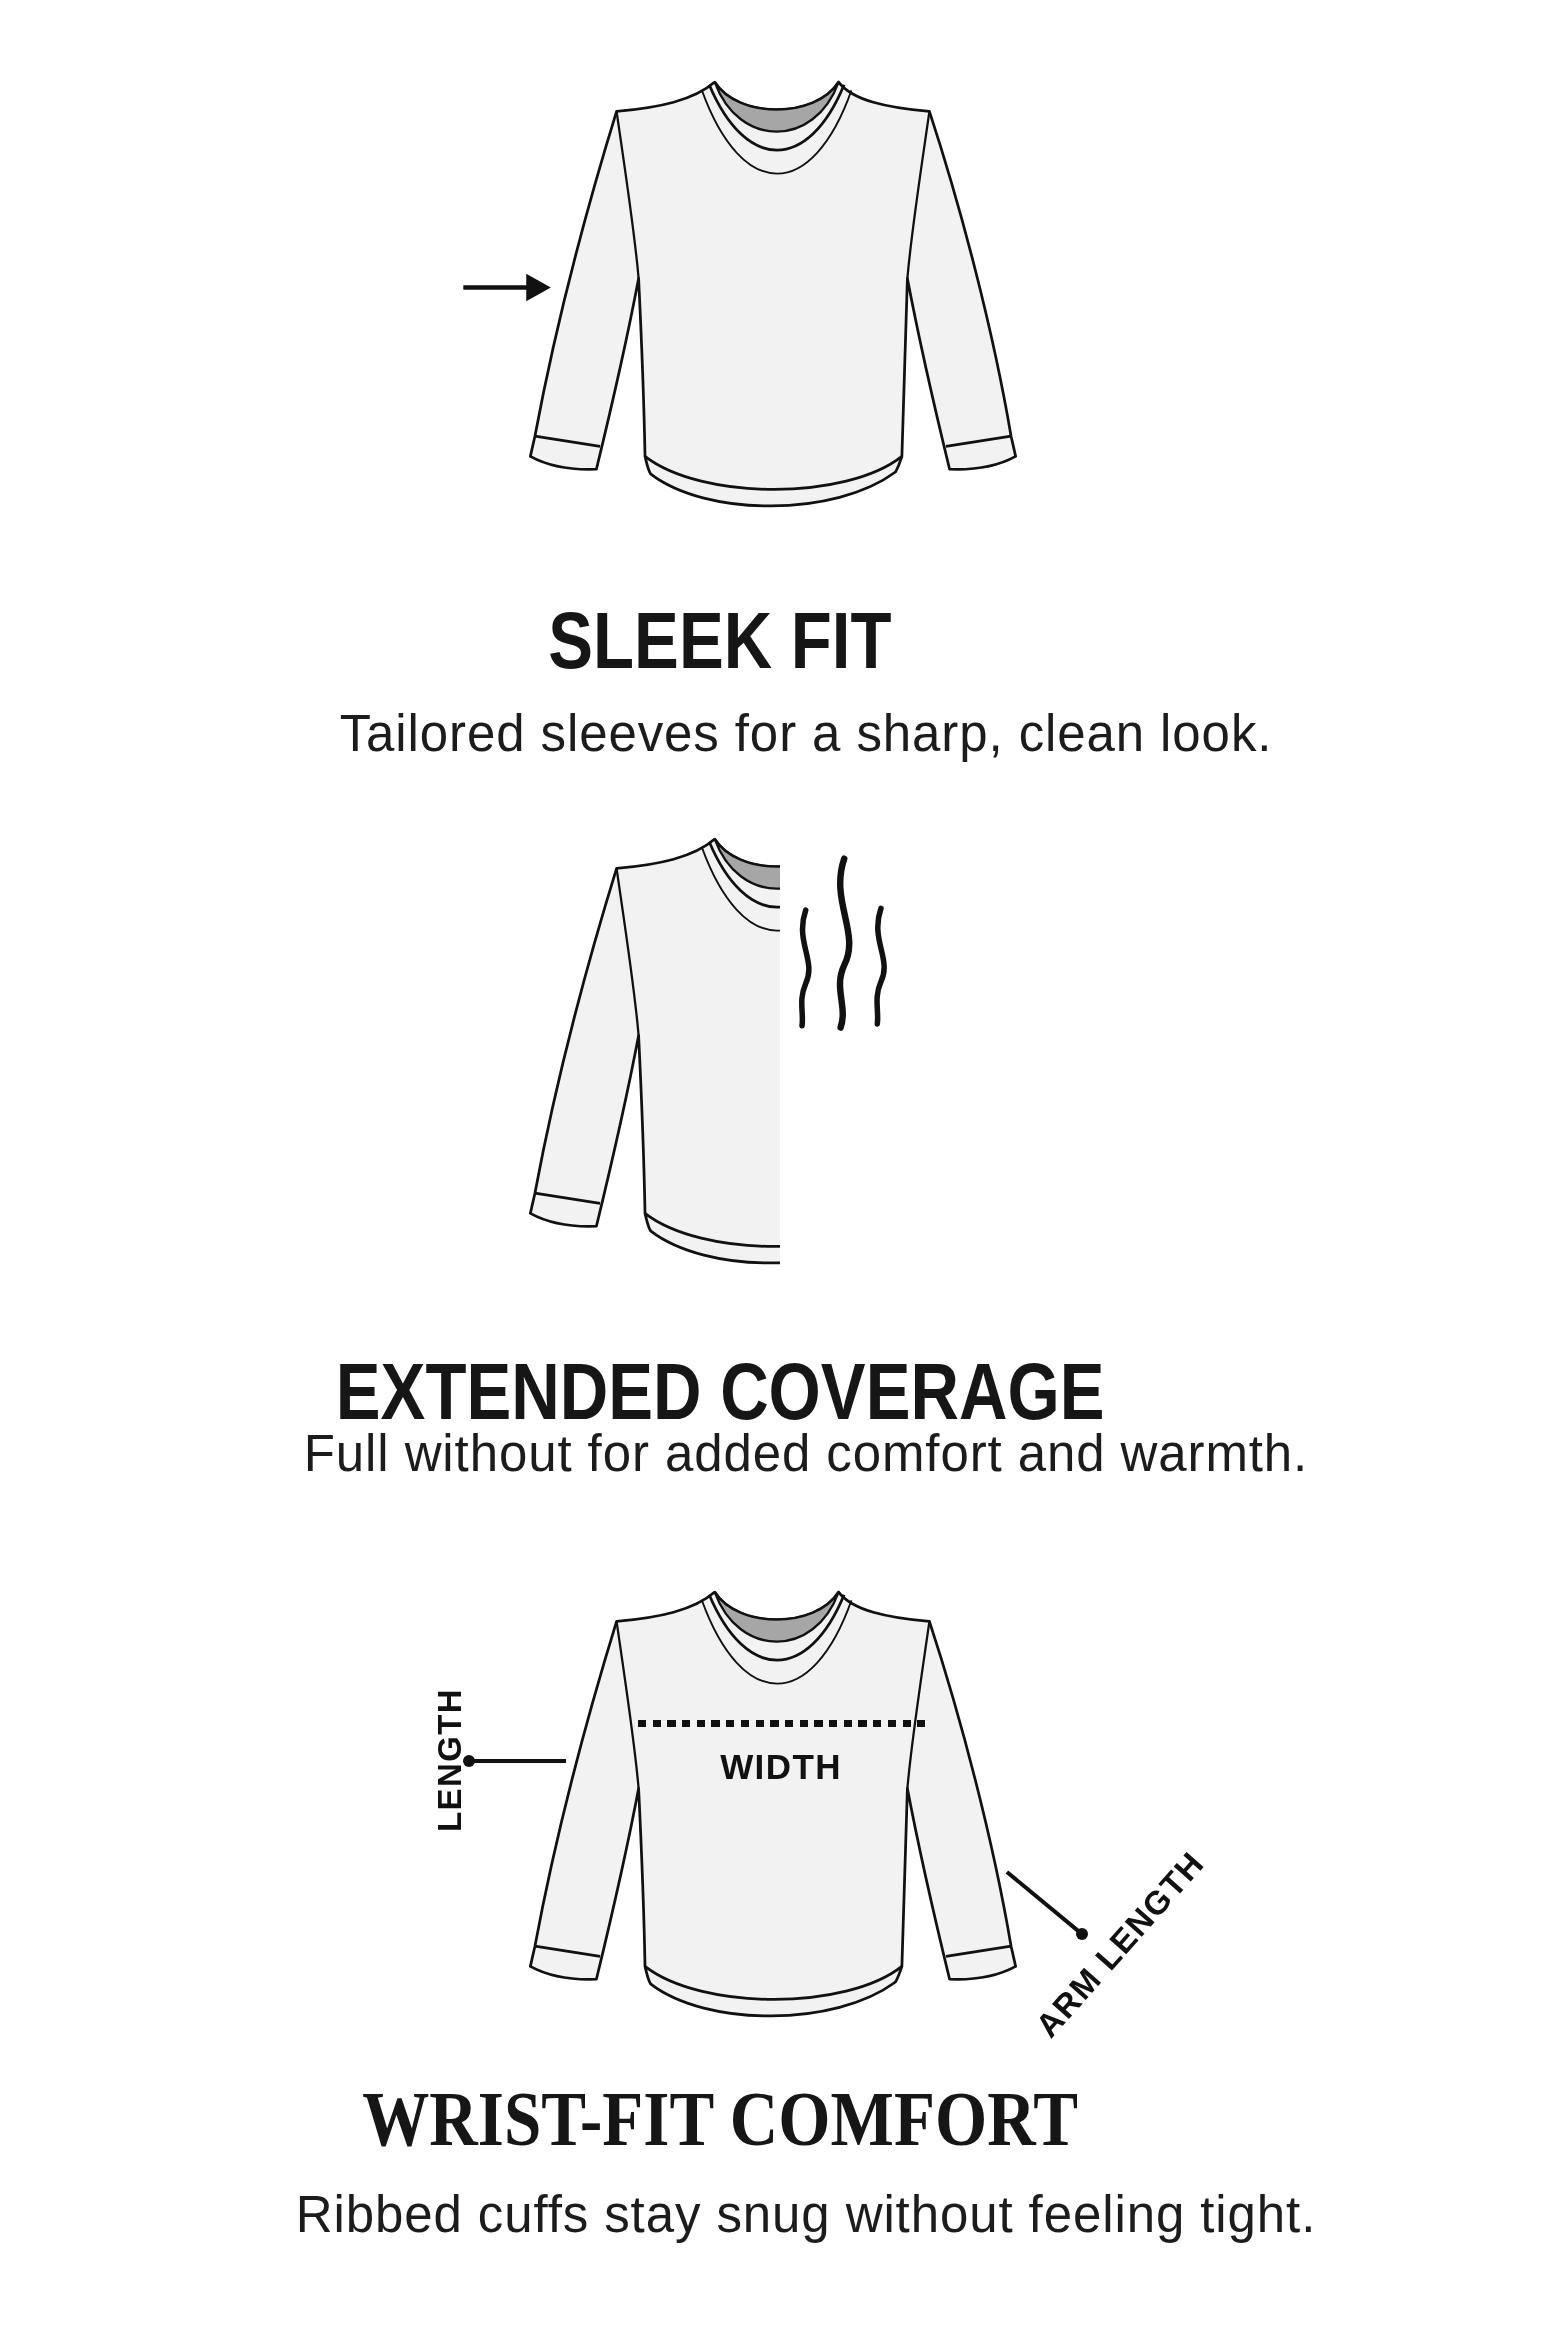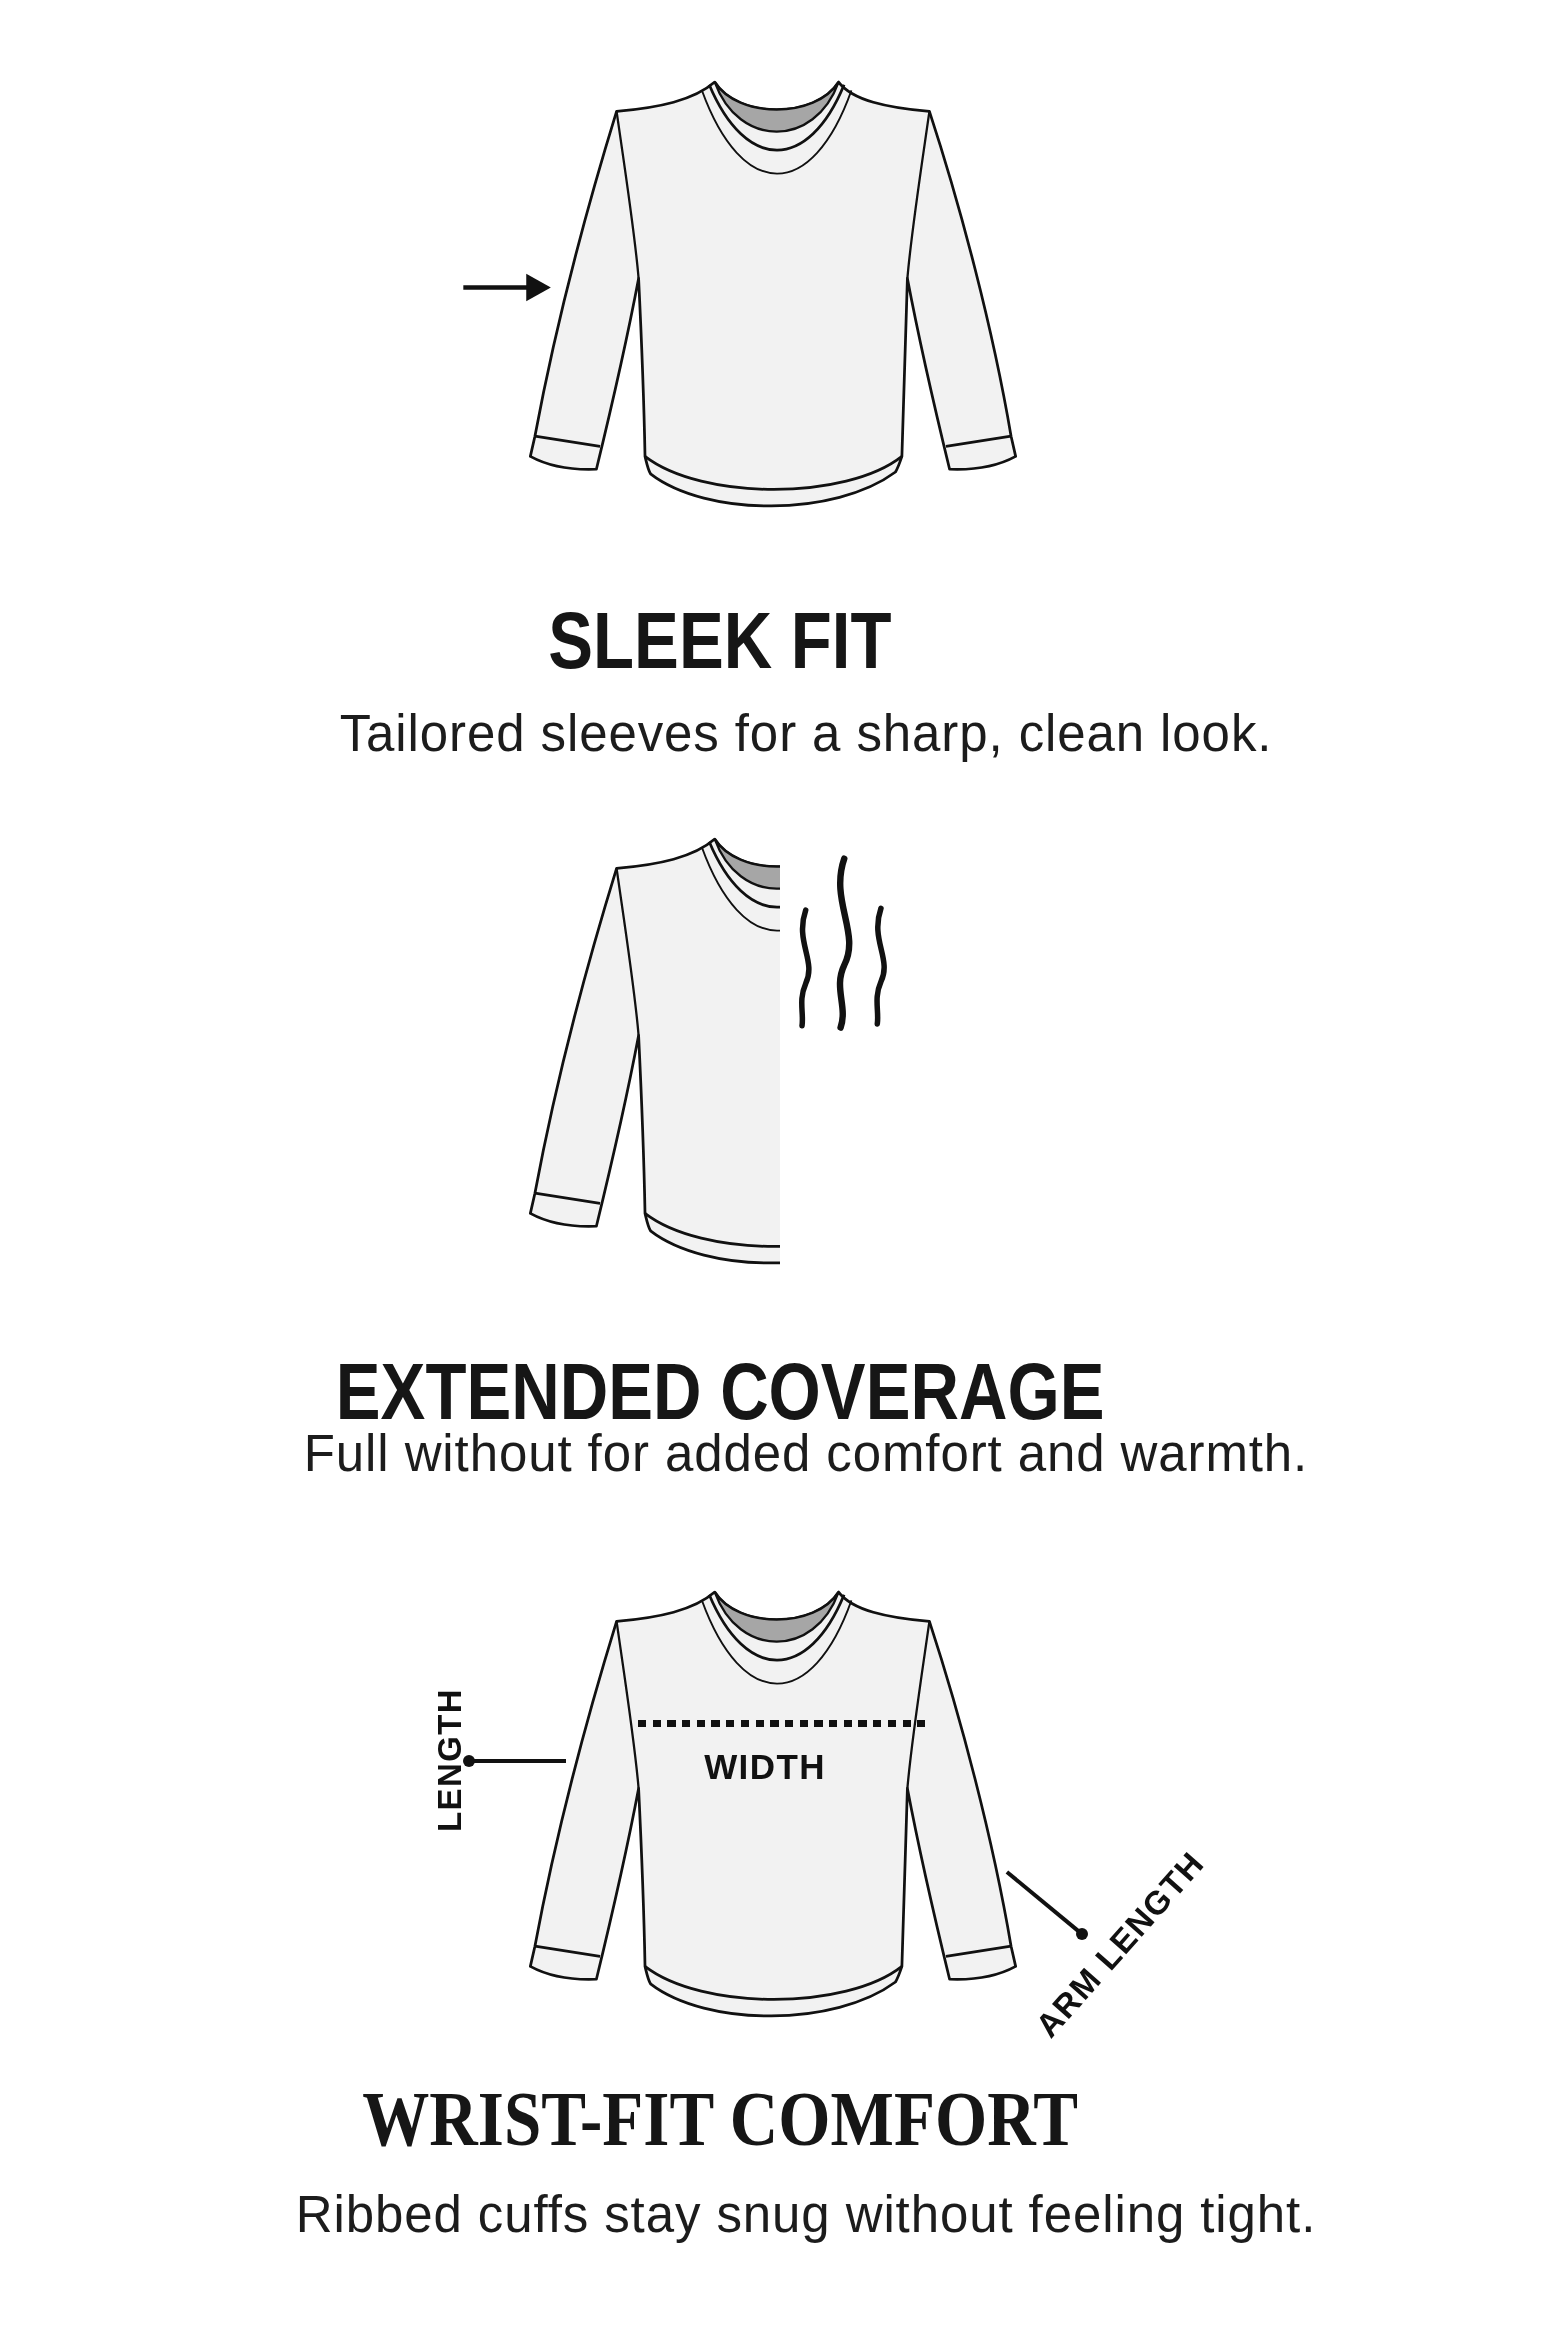--- a/index.html
+++ b/index.html
@@ -104,7 +104,7 @@
     </div>
 
     <div class="abs dotted" style="left:638px;top:1720px;width:287px;"></div>
-    <div class="abs mlabel" style="left:673px;top:1747px;width:184px;font-size:35px;">WIDTH</div>
+    <div class="abs mlabel" style="left:689px;top:1747px;width:184px;font-size:35px;">WIDTH</div>
 
     <div class="abs mlabel" style="left:349px;top:1741px;width:202px;font-size:33px;transform:rotate(-90deg);">LENGTH</div>
     <div class="abs mdot" style="left:463px;top:1755px;"></div>

